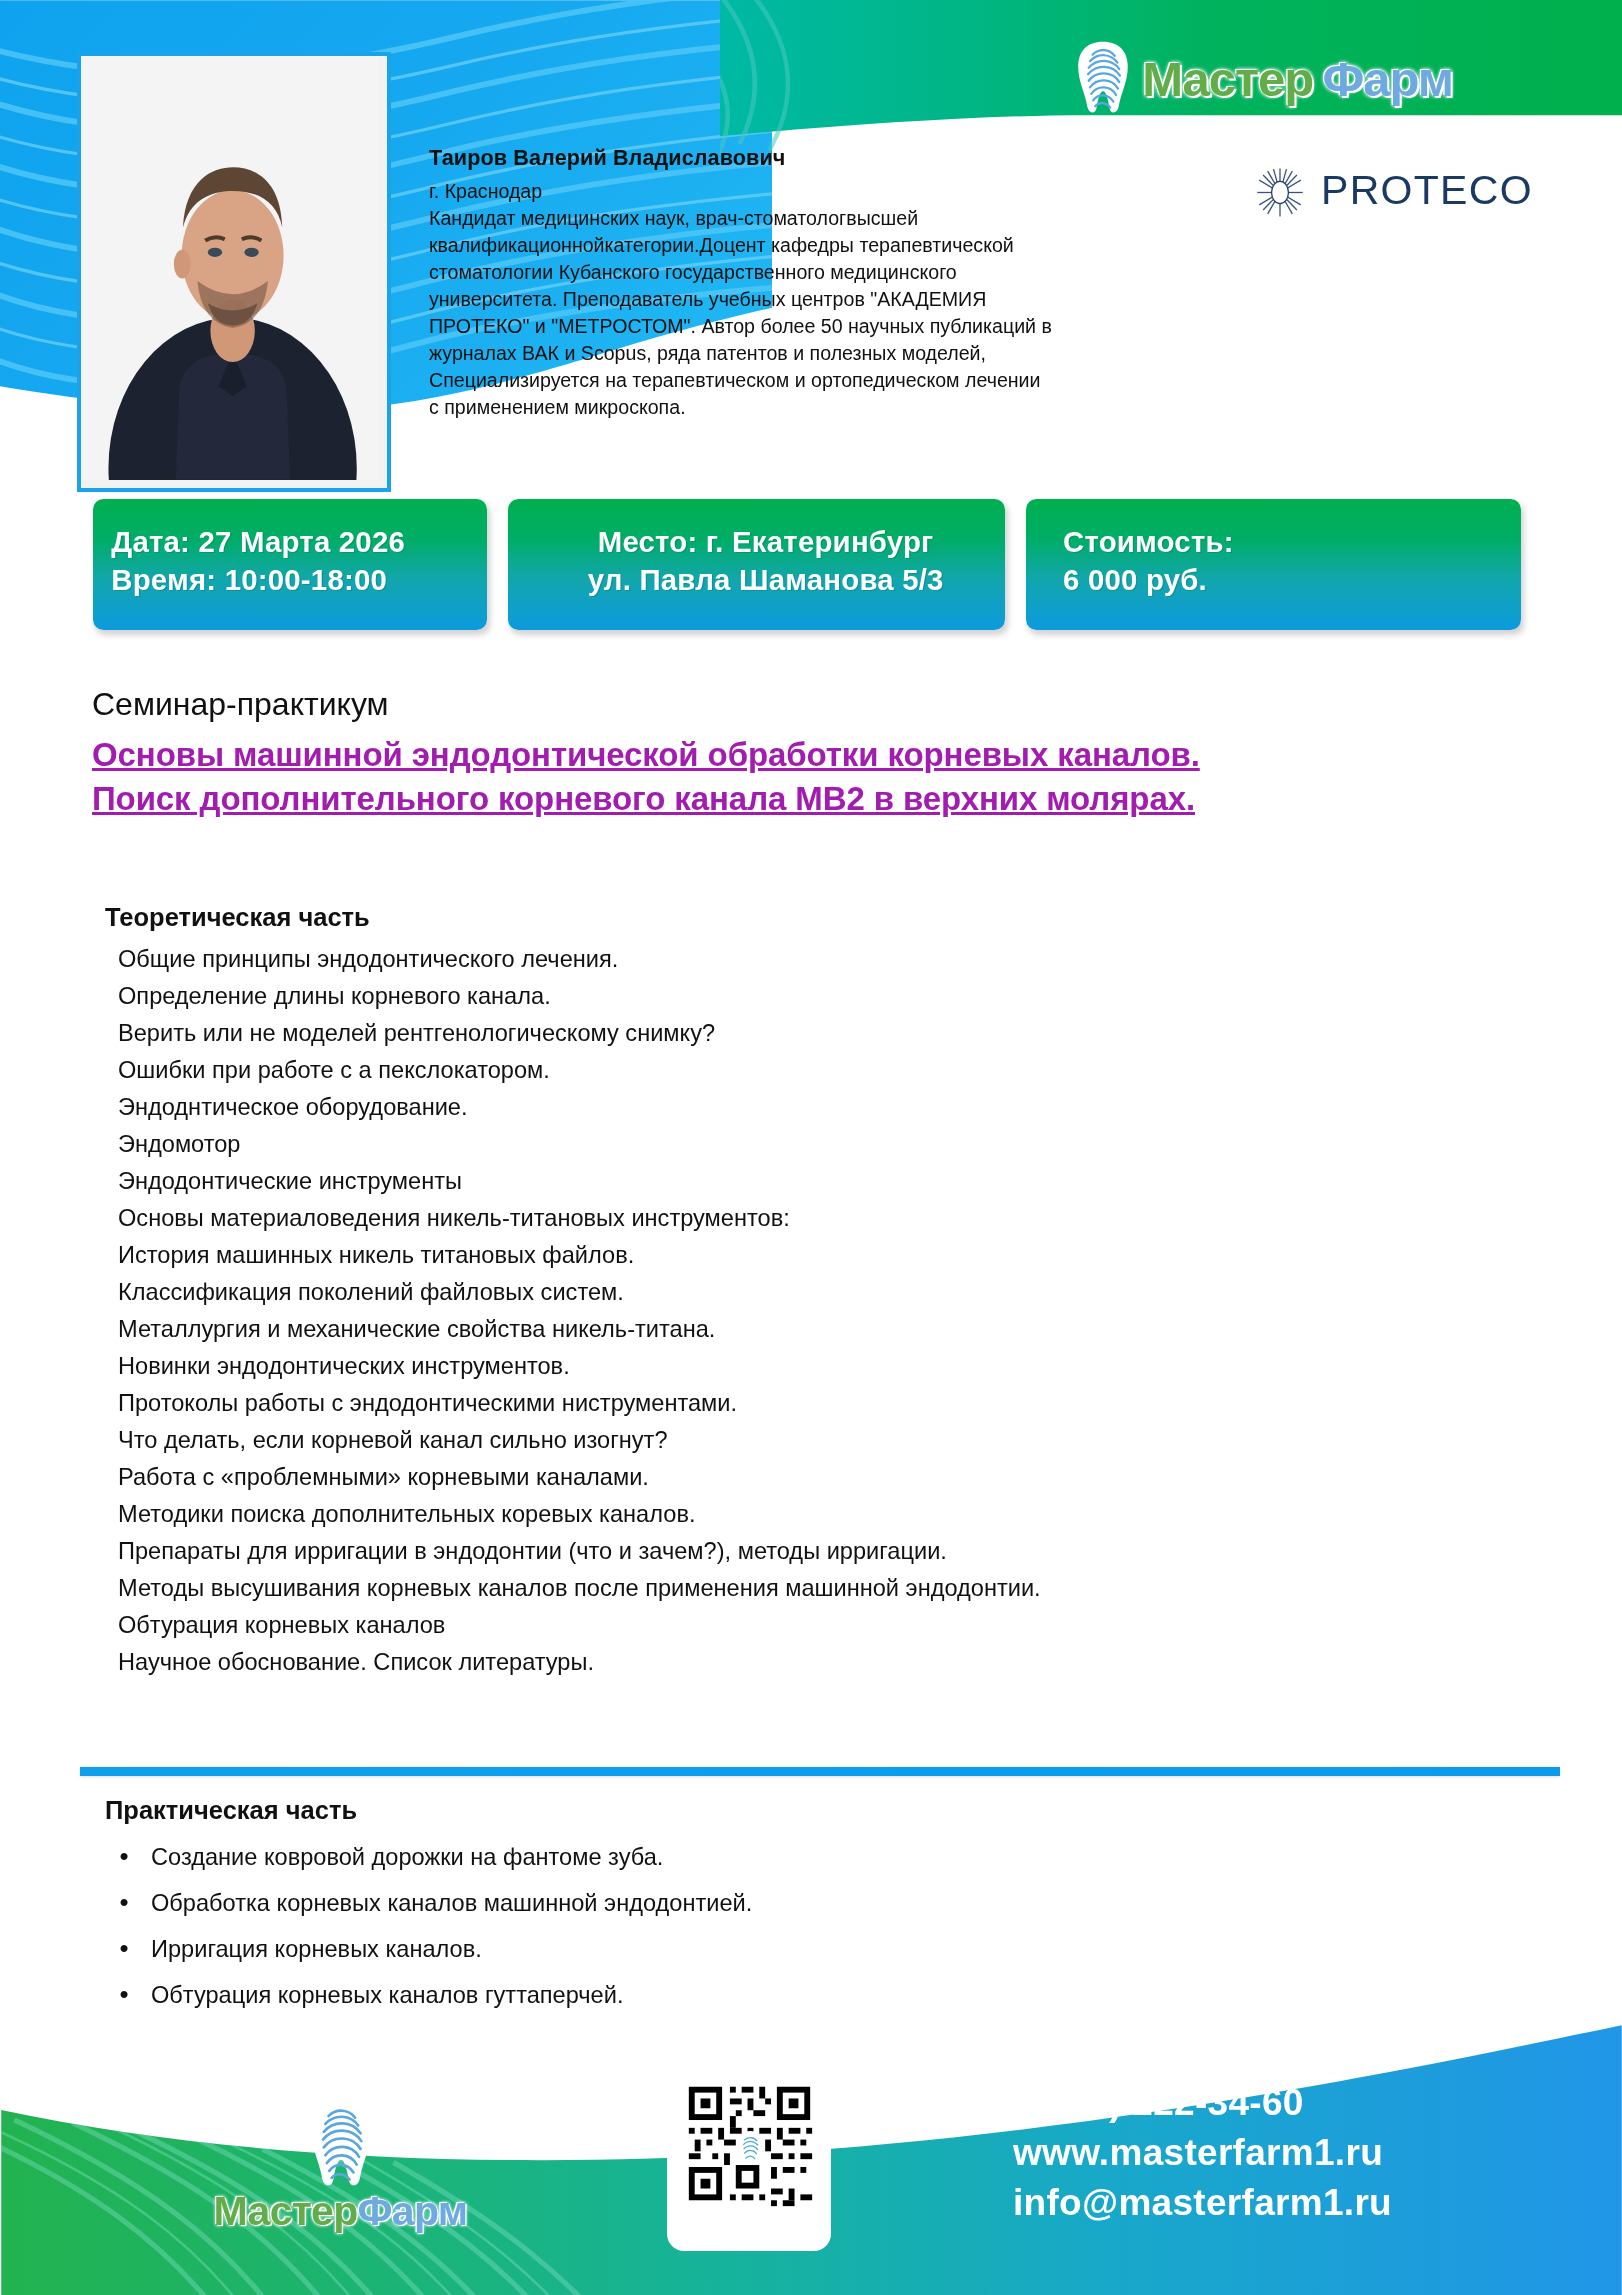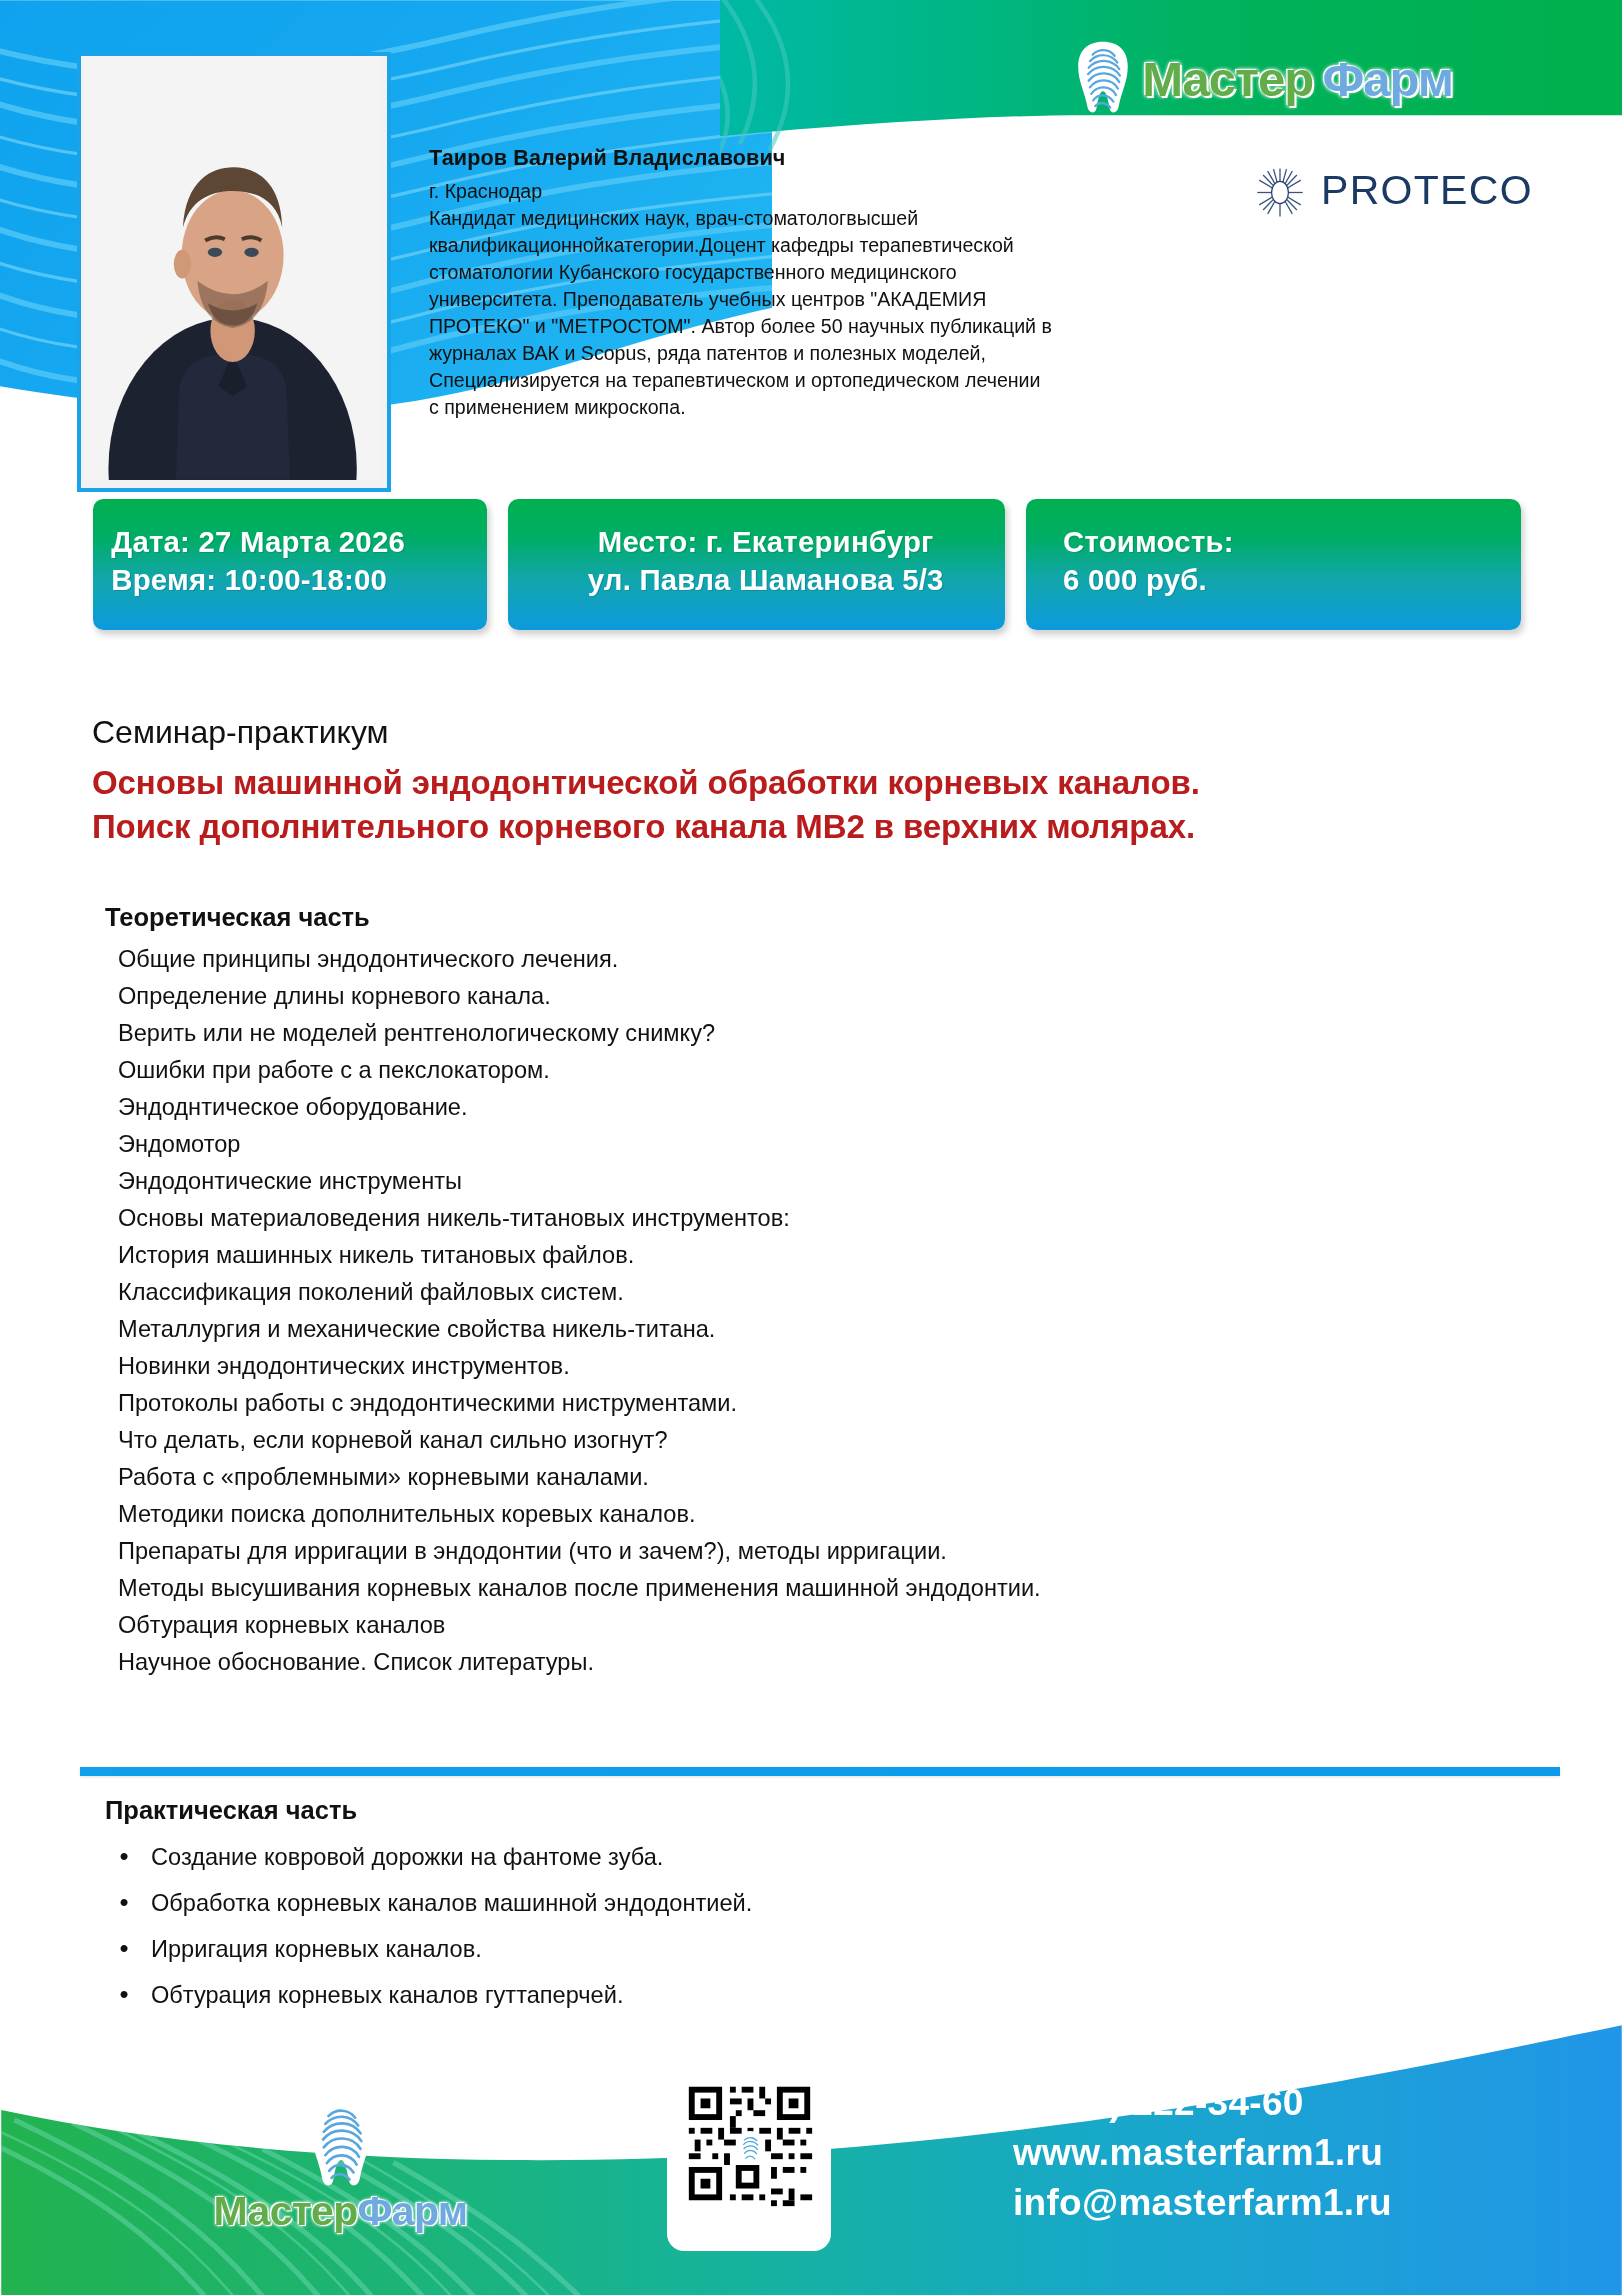--- a/index.html
+++ b/index.html
@@ -46,7 +46,7 @@
 
   
   .titleblock{position:absolute;left:92px;top:686px;width:1466px;z-index:5;}
-  .kicker{font-size:32px;color:#111;margin-bottom:9.8px;margin-top:28px;}
+  .kicker{font-size:32px;color:#111;margin-bottom:9.8px;}
   .maintitle{font-size:33px;font-weight:bold;color:#b91c1c;line-height:44px;letter-spacing:-0.1px;}
 
   

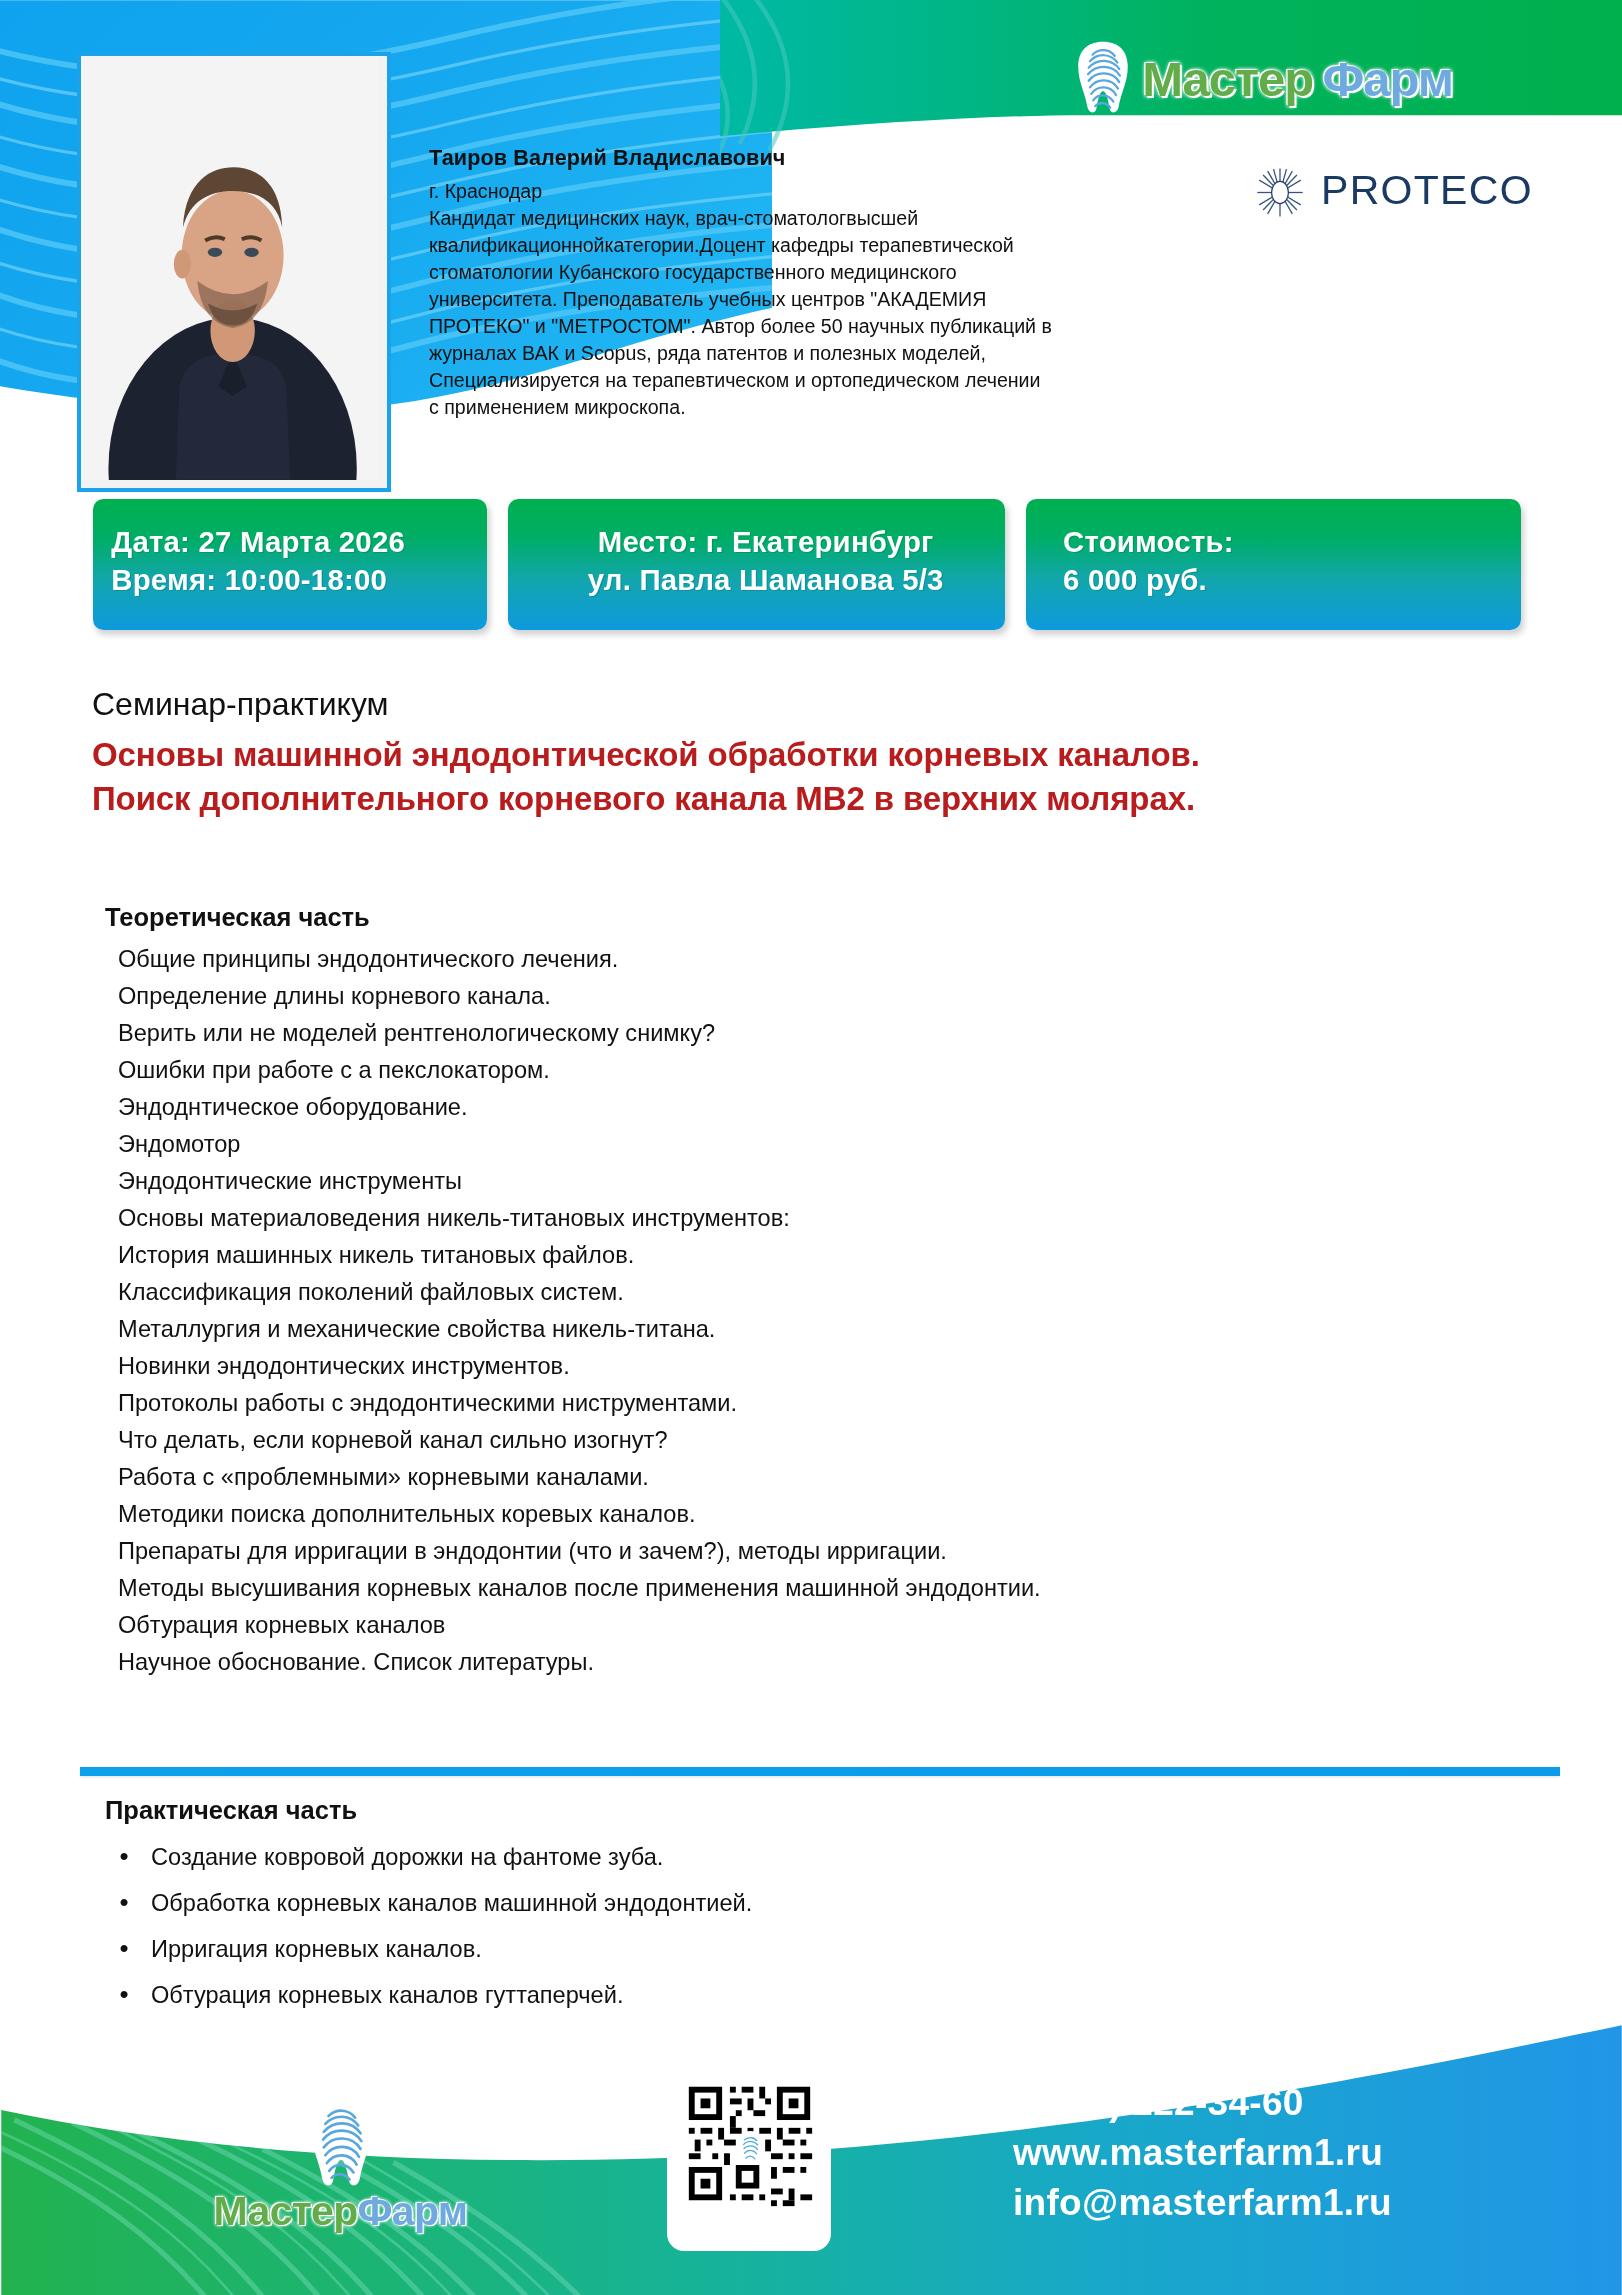--- a/index.html
+++ b/index.html
@@ -47,7 +47,7 @@
   
   .titleblock{position:absolute;left:92px;top:686px;width:1466px;z-index:5;}
   .kicker{font-size:32px;color:#111;margin-bottom:9.8px;}
-  .maintitle{font-size:33px;font-weight:bold;color:#b91c1c;line-height:44px;letter-spacing:-0.1px;}
+  .maintitle{font-size:33px;font-weight:bold;color:#a21caf;line-height:44px;letter-spacing:-0.1px;text-decoration:underline;}
 
   
   .sec-theory{position:absolute;left:105px;top:903px;width:1459px;z-index:5;}

